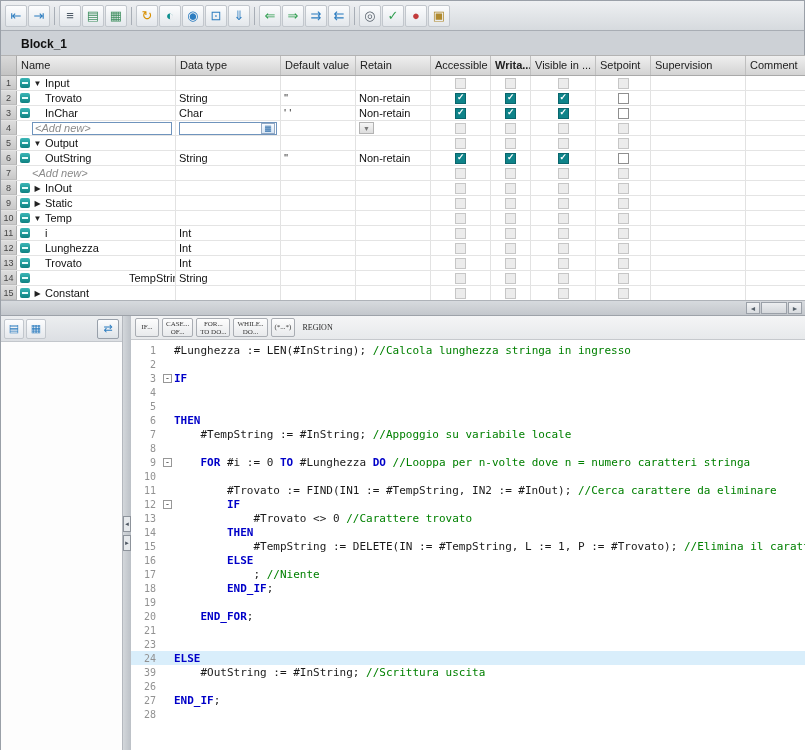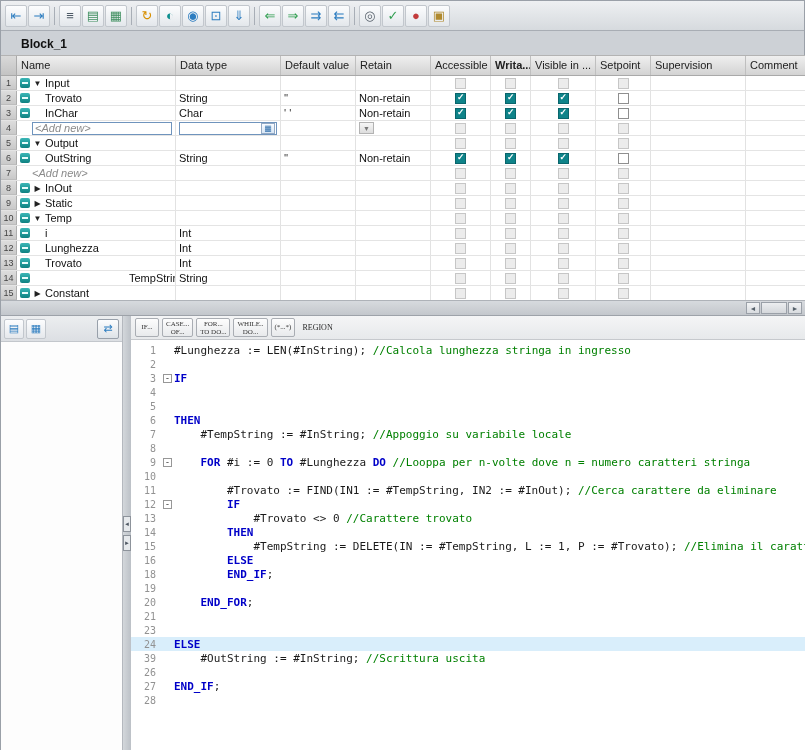--- a/index.html
+++ b/index.html
@@ -699,6 +699,11 @@
             <span class="ct"><span class="t-p">        </span><span class="t-k">ELSE</span></span>
           </div>
           <div class="cl">
+            <span class="ln">17</span>
+            <span class="fold"></span>
+            <span class="ct"><span class="t-p">            ; </span><span class="t-c">//Niente</span></span>
+          </div>
+          <div class="cl">
             <span class="ln">18</span>
             <span class="fold"></span>
             <span class="ct"><span class="t-p">        </span><span class="t-k">END_IF</span><span class="t-p">;</span></span>

